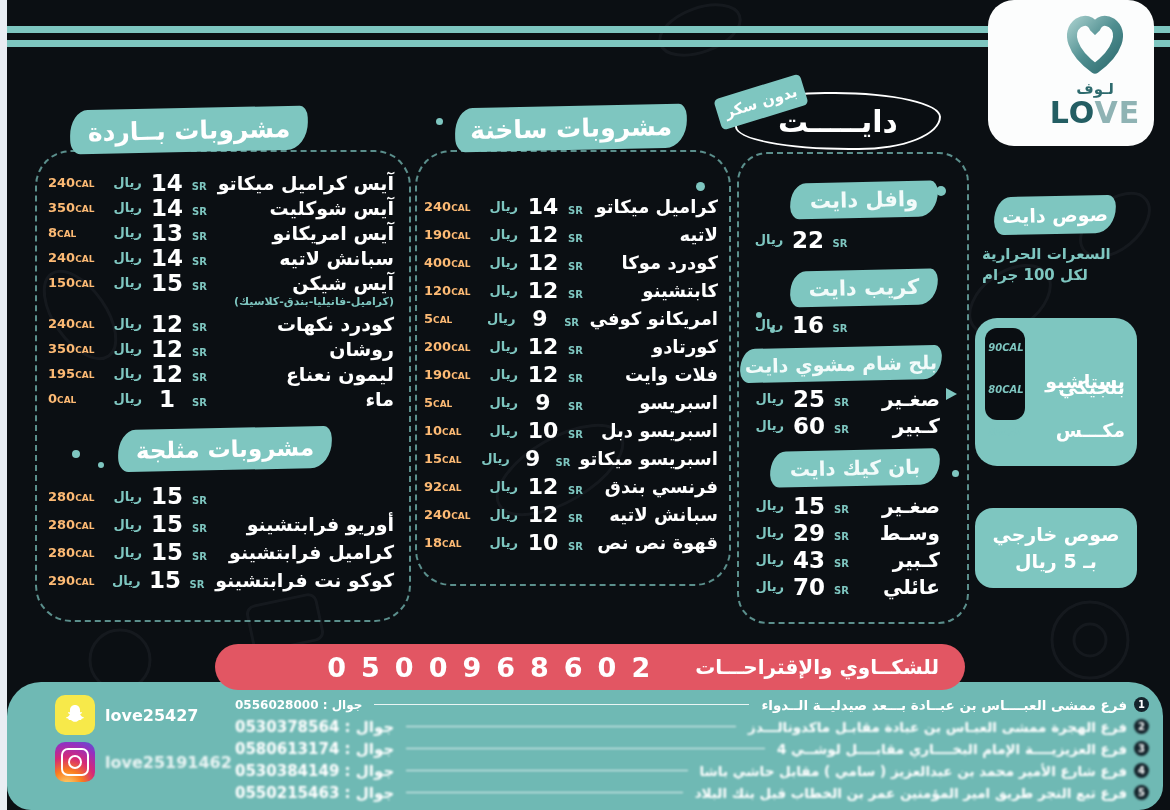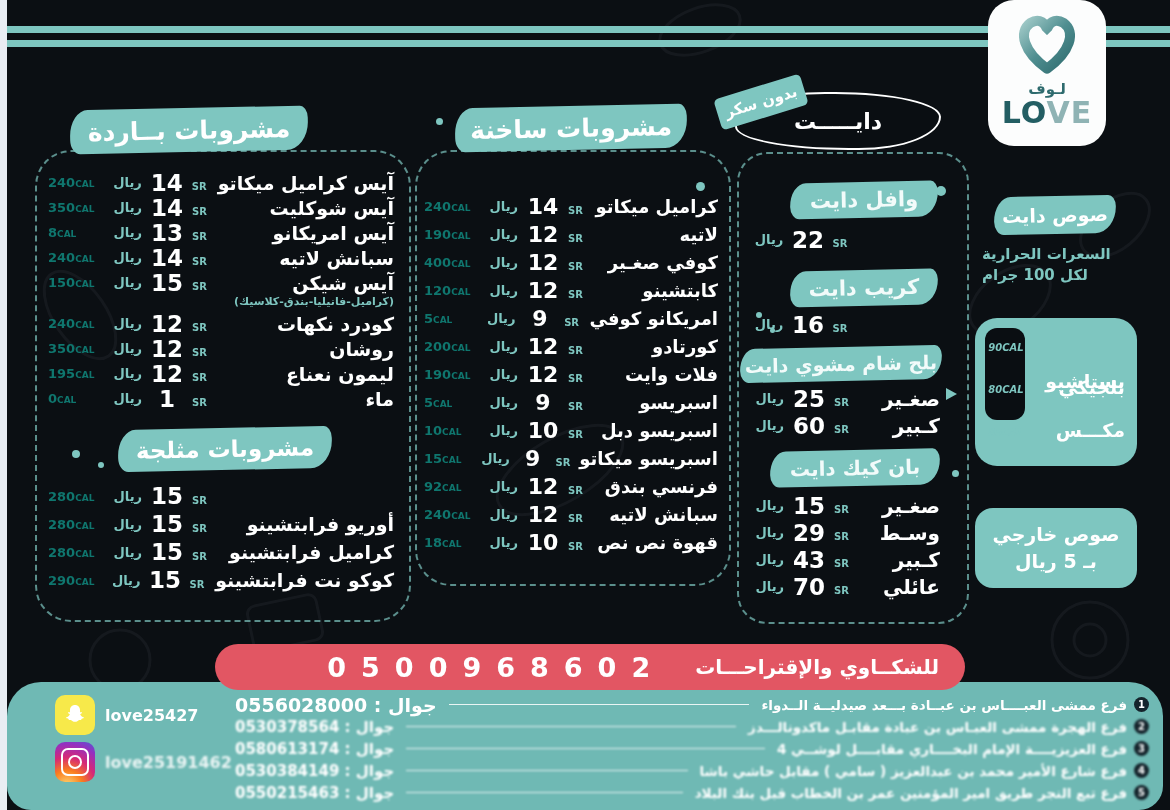--- a/index.html
+++ b/index.html
@@ -14,7 +14,7 @@
   .stripe{left:0;width:1170px;height:7px;background:#7ec6c0;z-index:1;}
   
   .logo{left:988px;top:0;width:118px;height:146px;background:#fcfdfd;border-radius:26px;z-index:5;
-        display:flex;flex-direction:column;align-items:center;}
+        display:flex;flex-direction:column;align-items:center;padding-left:48px;}
   .logo .ar{color:#2e6b6e;font-weight:bold;font-size:15px;margin-top:2px;}
   .logo .en{font-size:30px;font-weight:bold;letter-spacing:1px;line-height:1;}
   .en .d{color:#235e63;}.en .l{color:#8fb3b4;}

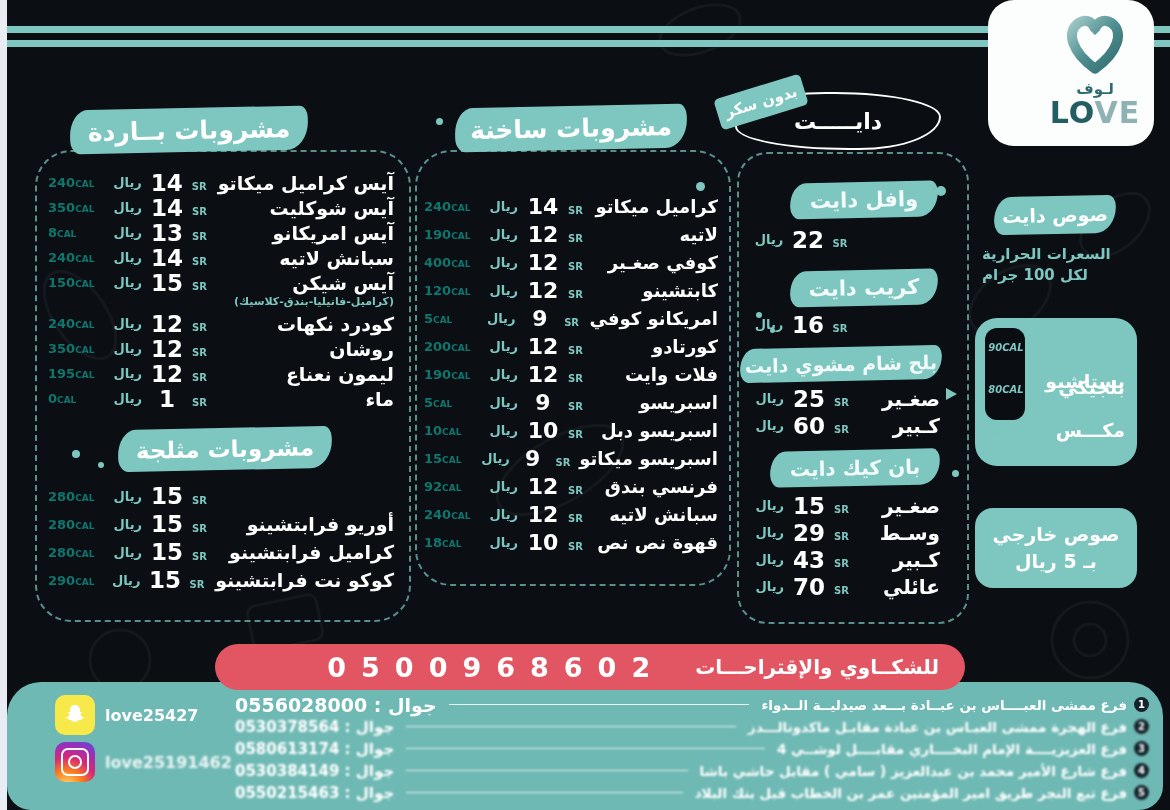--- a/index.html
+++ b/index.html
@@ -41,7 +41,7 @@
   .drow .dnm{flex:1;color:#fff;font-weight:bold;font-size:20px;text-align:right;direction:rtl;white-space:nowrap;}
   
   .diet-hd{left:735px;top:92px;width:202px;height:54px;background:#0a0e12;border:2.5px solid #fff;
-           border-radius:46% 54% 42% 58% / 55% 45% 60% 42%;color:#fff;font-weight:bold;font-size:22px;
+           border-radius:46% 54% 42% 58% / 55% 45% 60% 42%;color:#fff;font-weight:bold;font-size:30px;
            display:flex;align-items:center;justify-content:center;z-index:4;}
   .badge{left:716px;top:86px;width:90px;height:32px;background:#7ec6c0;color:#fff;font-weight:bold;font-size:15px;
          display:flex;align-items:center;justify-content:center;border-radius:5px;transform:rotate(-17deg);z-index:5;}

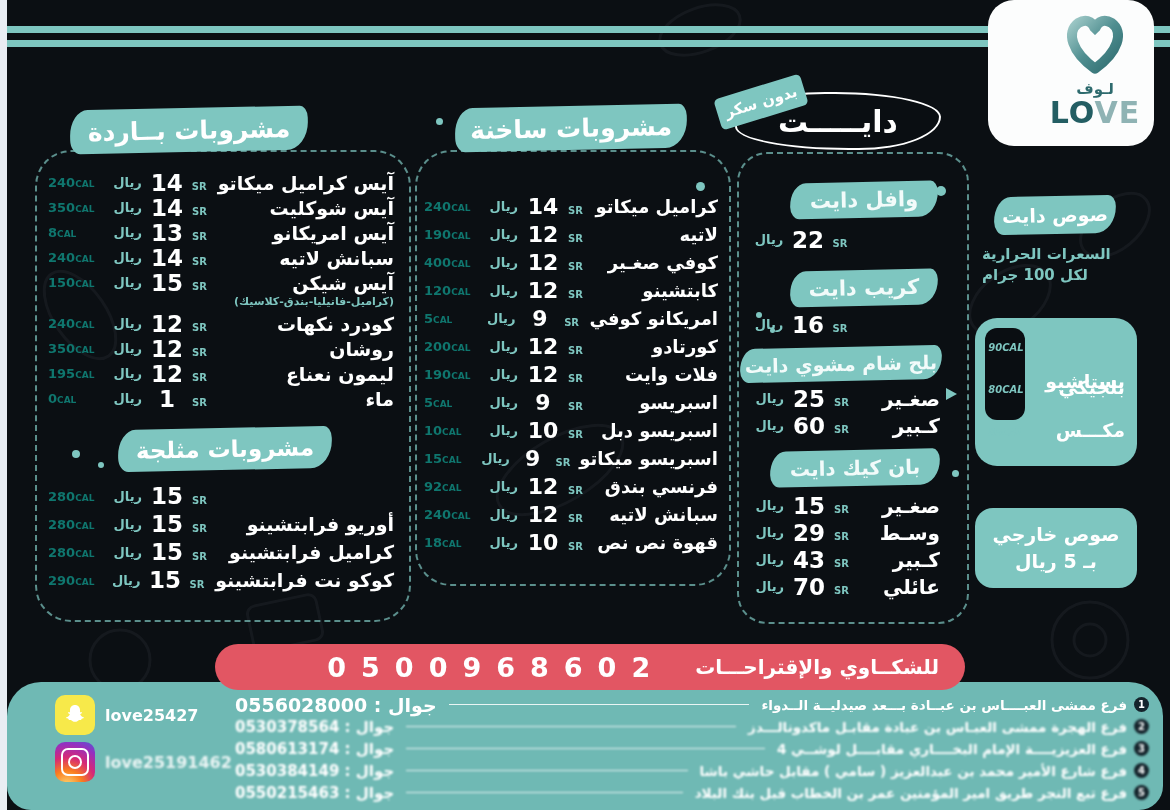--- a/index.html
+++ b/index.html
@@ -26,7 +26,7 @@
   .frame{border:2px dashed rgba(126,198,192,.7);border-radius:36px;z-index:2;}
   
   .mrow{display:flex;align-items:center;direction:ltr;height:25px;}
-  .cal{width:58px;color:#0f766e;font-weight:bold;font-size:13px;text-align:left;}
+  .cal{width:58px;color:#fdba74;font-weight:bold;font-size:13px;text-align:left;}
   .cal .cu{font-size:9px;}
   .ry{width:36px;color:#7ec6c0;font-size:13px;font-weight:bold;text-align:right;direction:rtl;}
   .pr{width:50px;color:#fff;font-weight:bold;font-size:23px;text-align:center;}

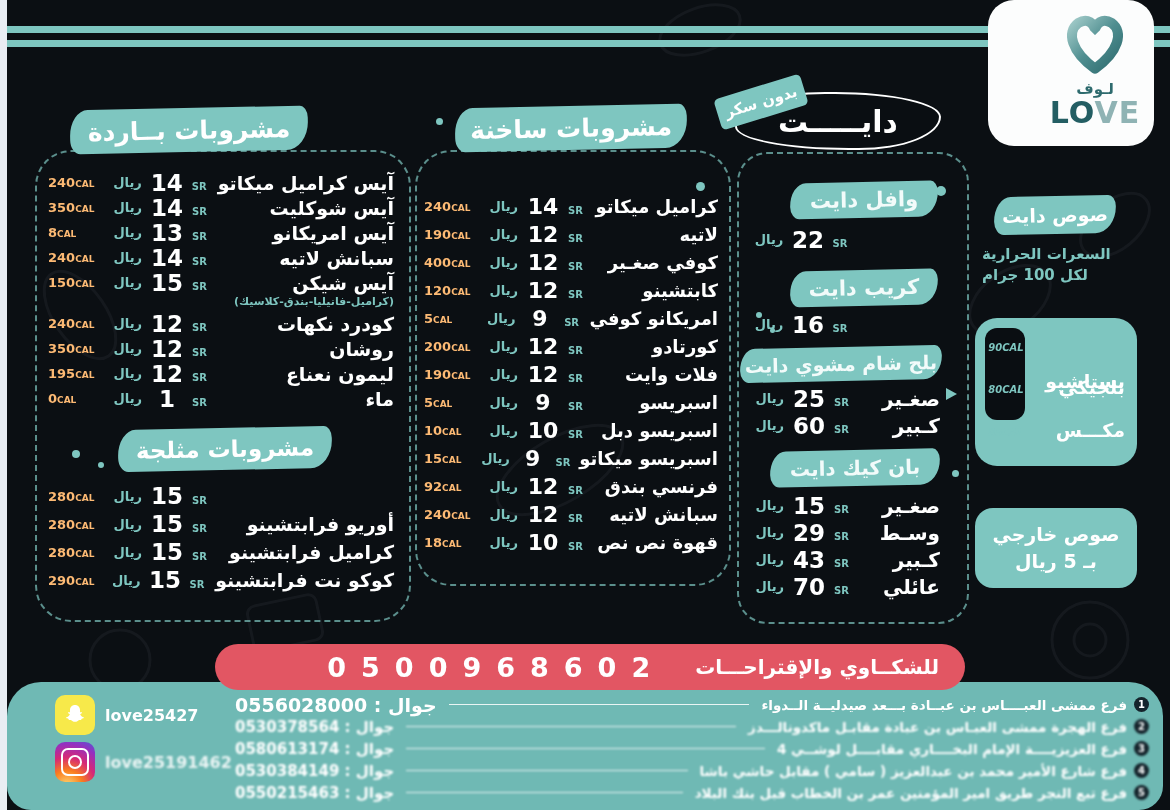--- a/index.html
+++ b/index.html
@@ -258,7 +258,7 @@
       <span class="ry">ريال</span>
       <span class="pr">12</span>
       <span class="sr">SR</span>
-      <span class="nm">كوفي صغـير</span>
+      <span class="nm">كودرد موكا</span>
     </div>
   <div class="mrow">
       <span class="cal"><span>120</span><span class="cu">CAL</span></span>

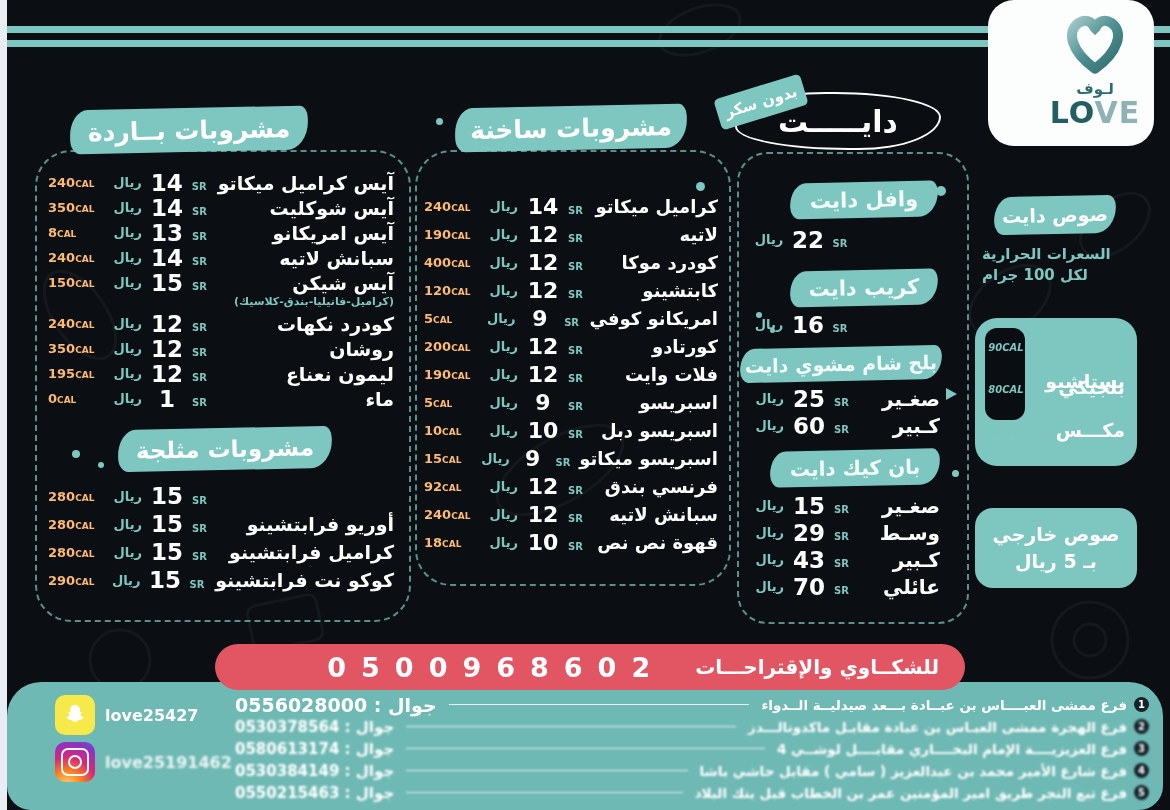--- a/index.html
+++ b/index.html
@@ -450,7 +450,7 @@
       <span class="bnum">1</span>
       <span class="baddr">فرع ممشى العبــــاس بن عبــادة بـــعد صيدليــة الــدواء</span>
       <span class="bline"></span>
-      <span class="bphone" style="font-size:19px;"><span>جوال :</span> <span>0556028000</span></span>
+      <span class="bphone" style="font-size:12px;"><span>جوال :</span> <span>0556028000</span></span>
     </div>
     <div class="brow bz">
       <span class="bnum">2</span>

